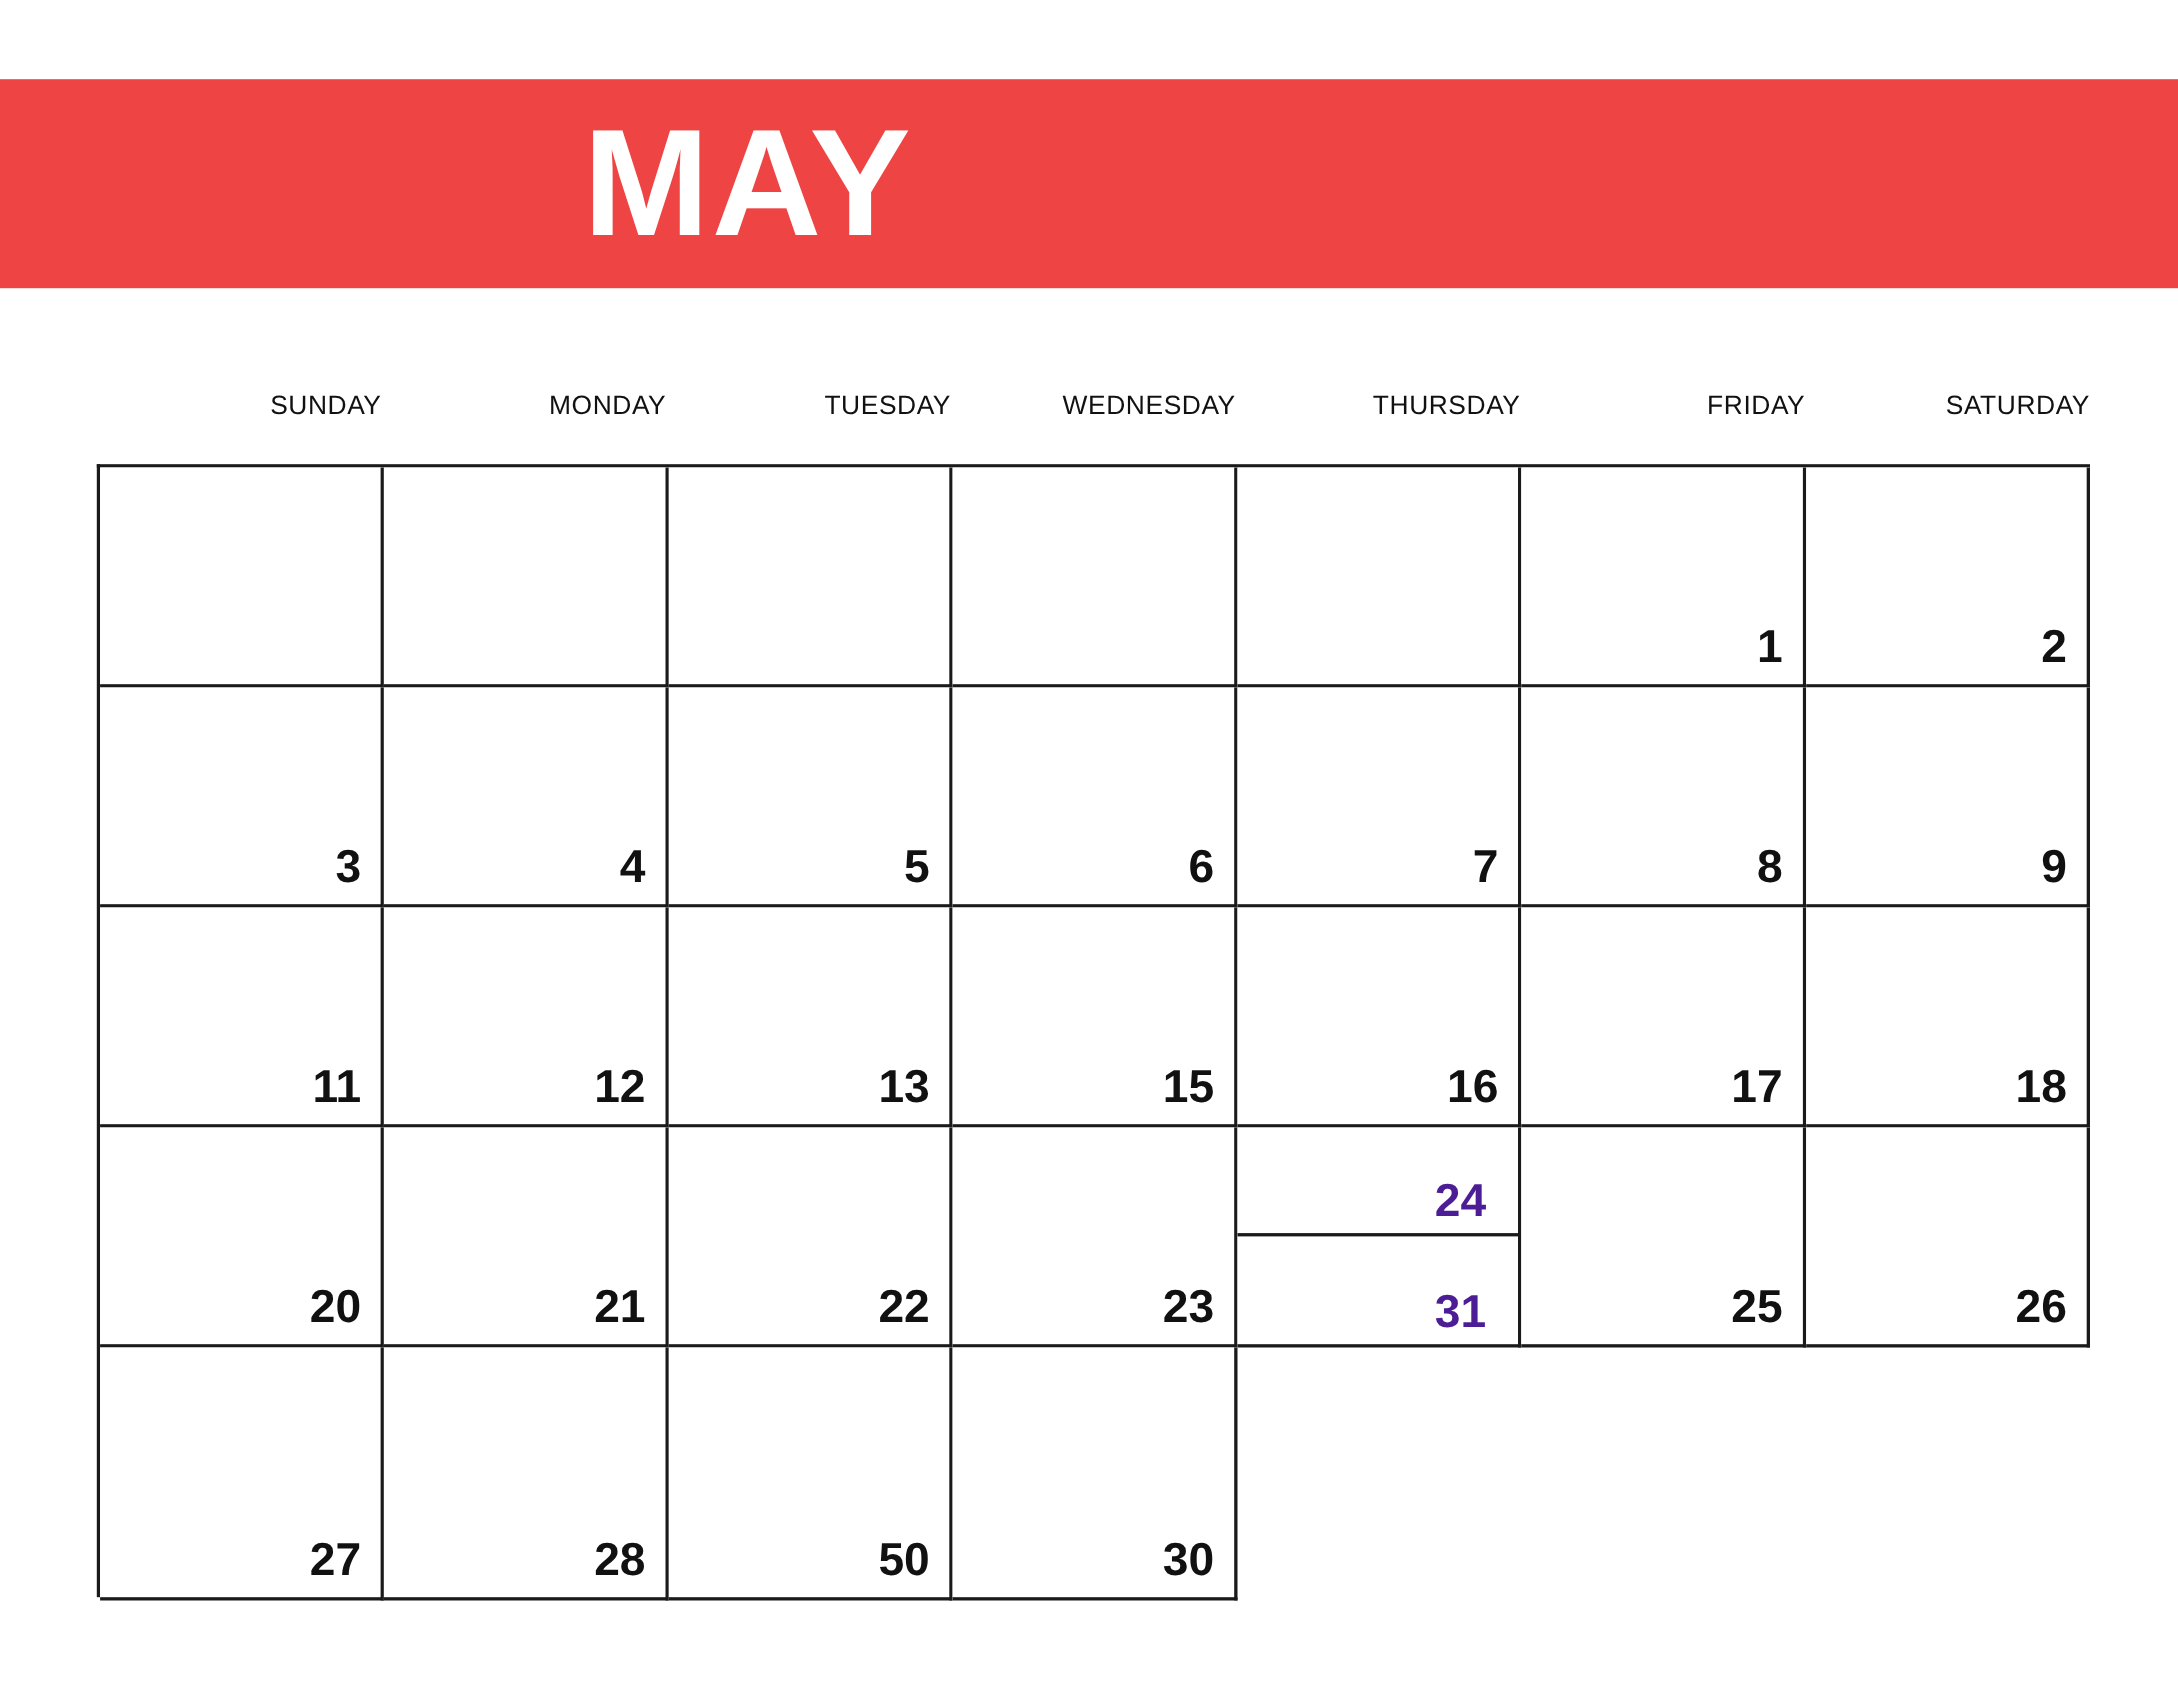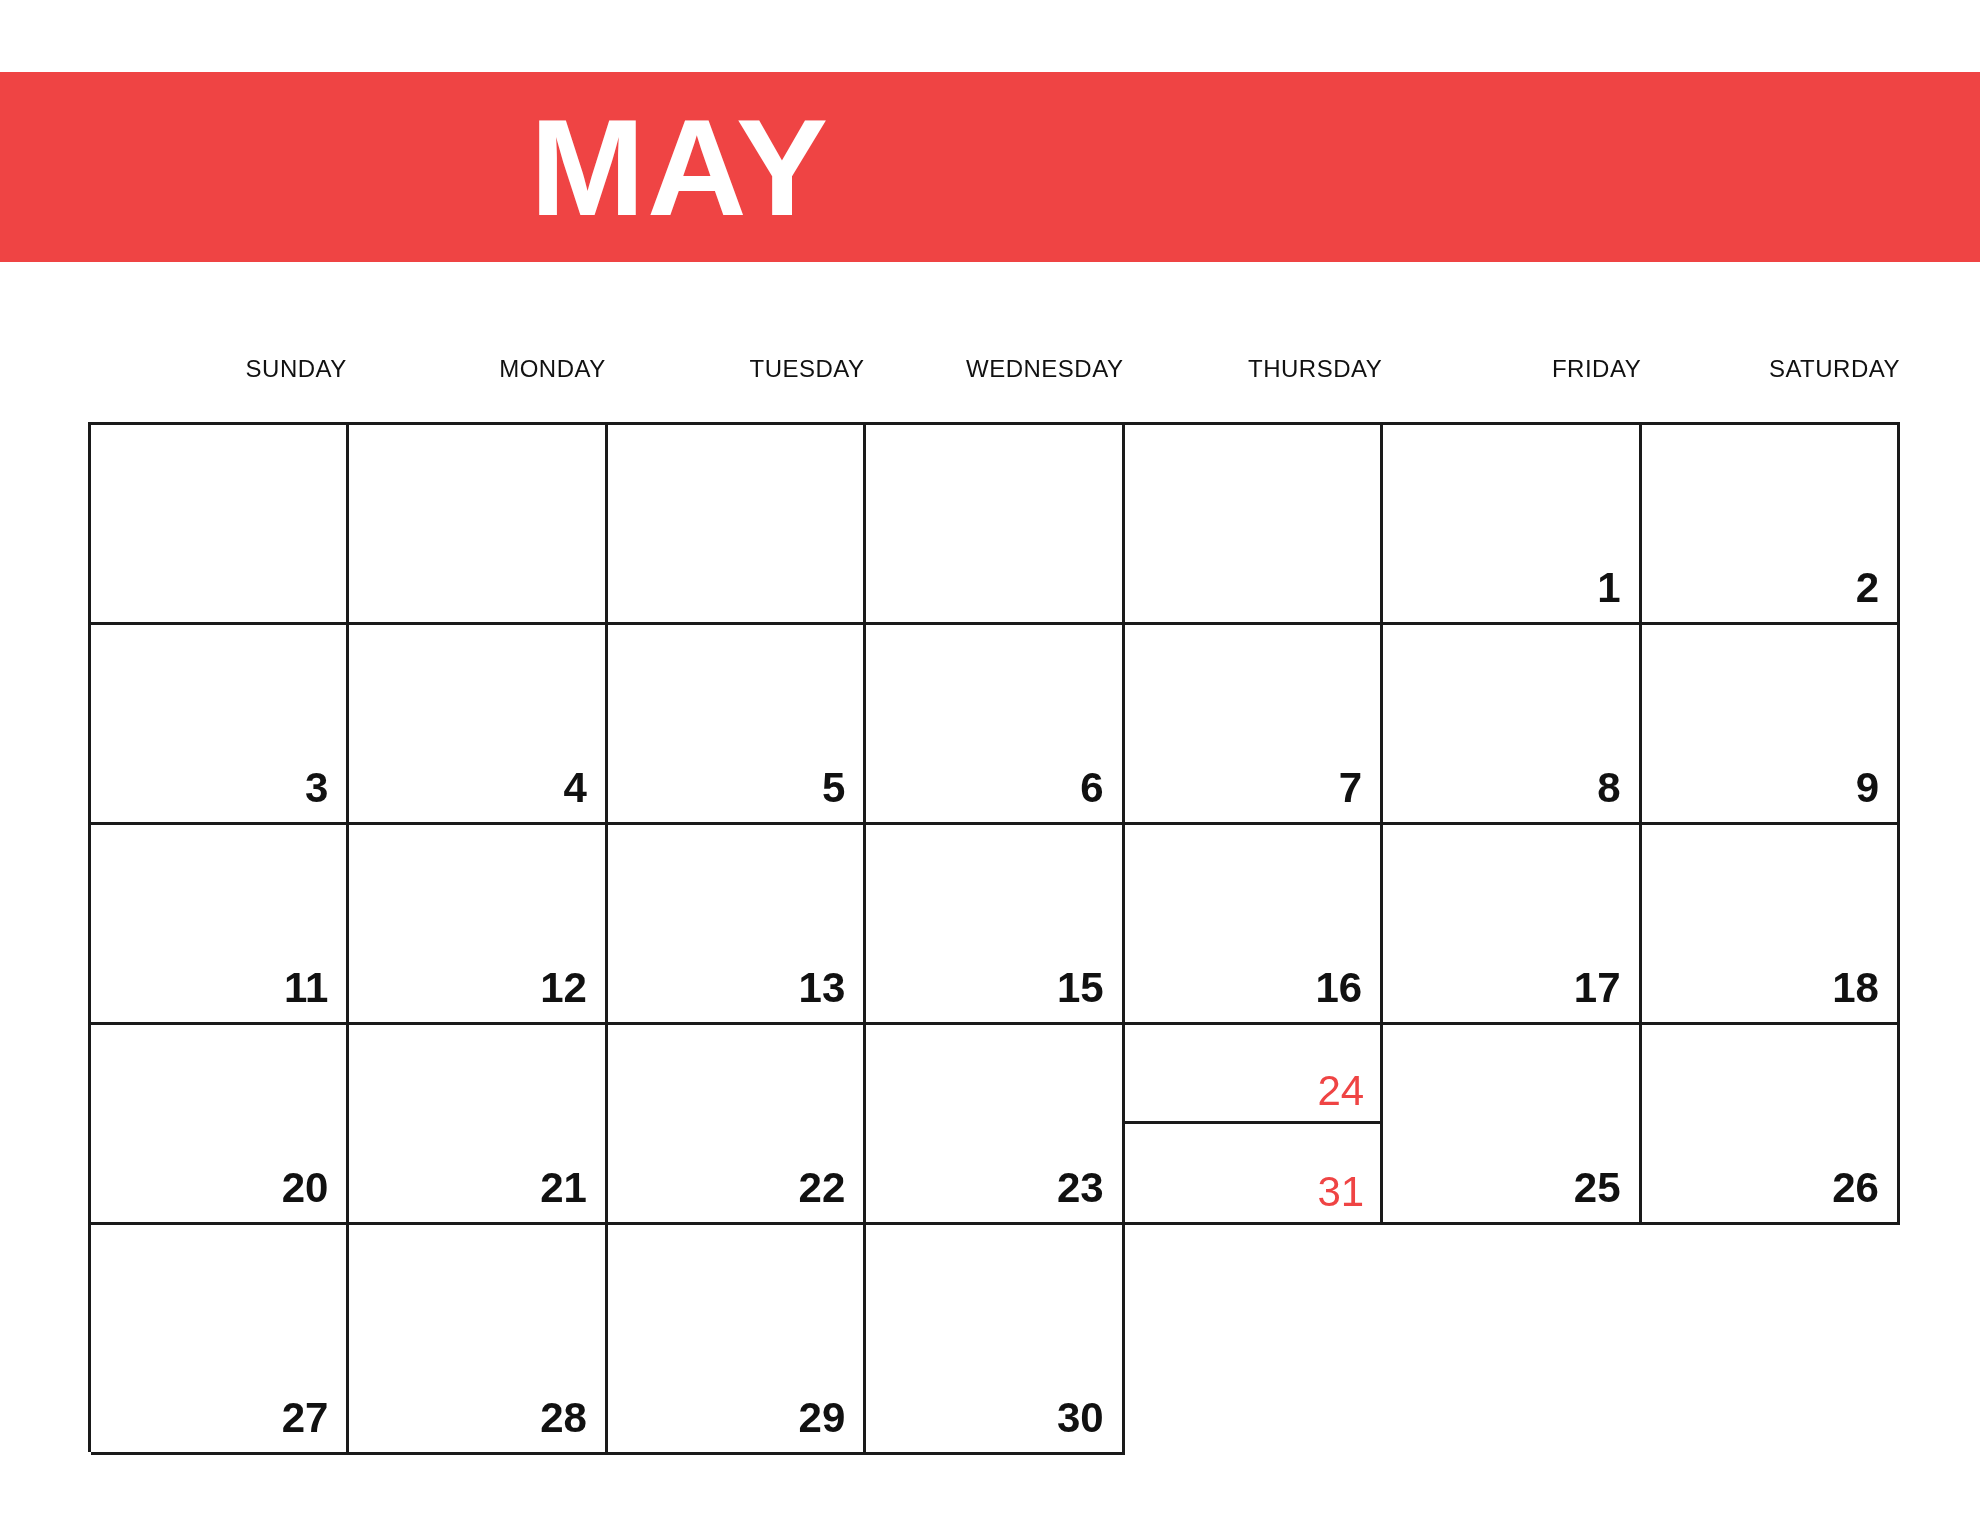--- a/index.html
+++ b/index.html
@@ -110,11 +110,11 @@
   }
   .cell.split .half .daynum {
     position: absolute;
-    right: 16px;
+    right: 29px;
     bottom: 6px;
     font-size: 42px;
-    font-weight: 400;
-    color: #ef4444;
+    font-weight: 700;
+    color: #4c1d95;
   }
 </style>
 </head>

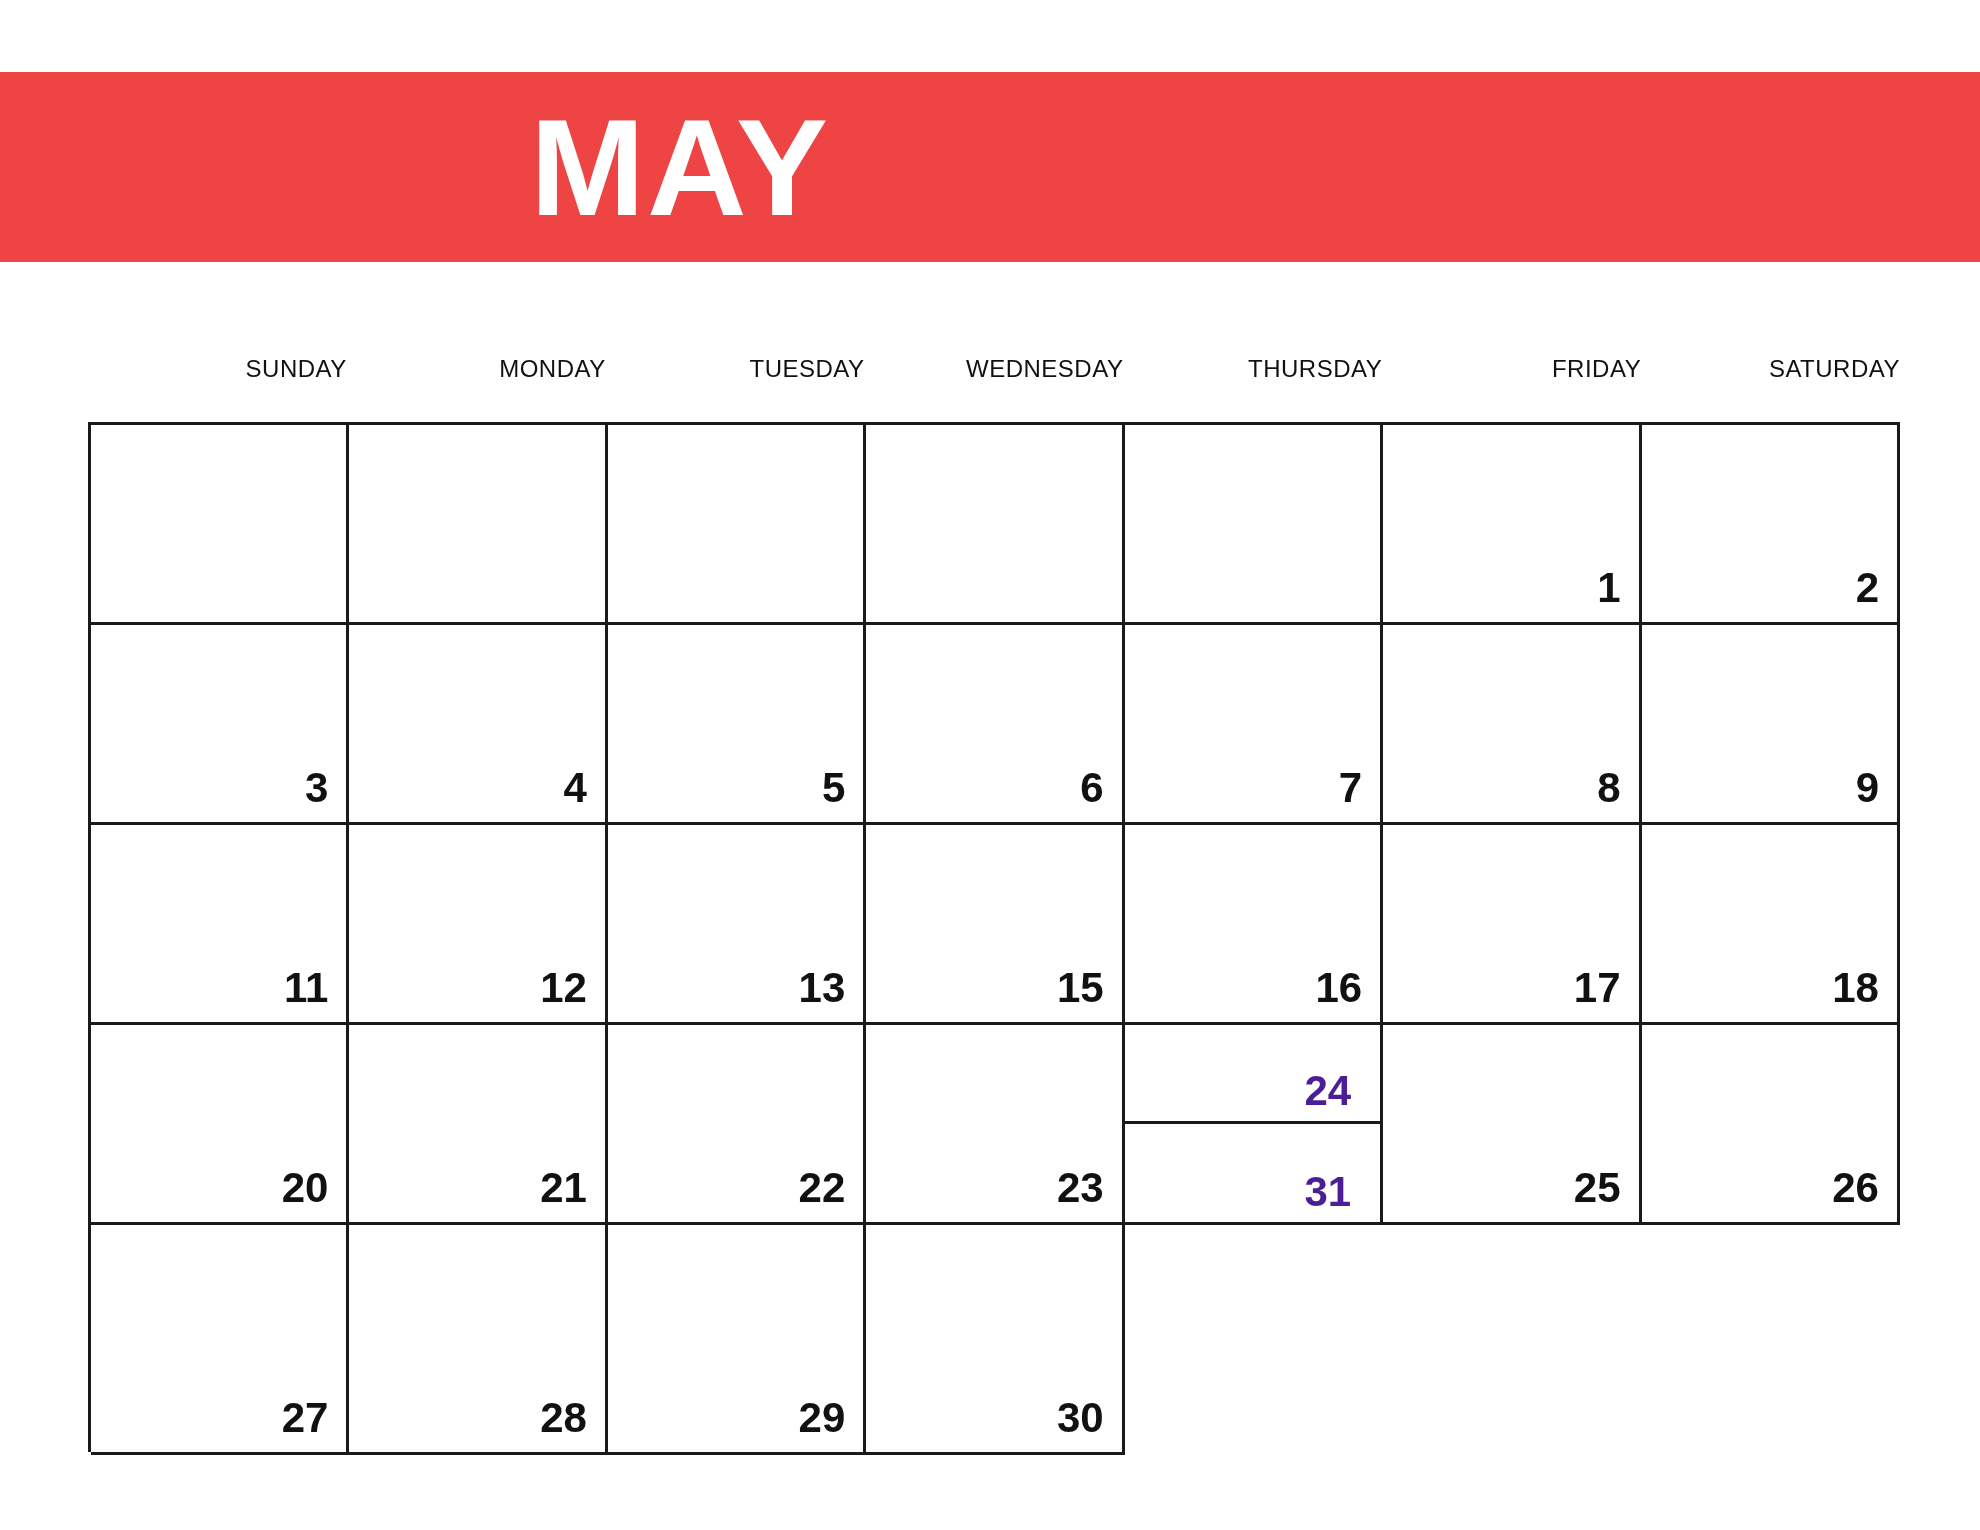--- a/index.html
+++ b/index.html
@@ -228,7 +228,7 @@
         <span class="daynum">28</span>
       </div>
     <div class="cell">
-        <span class="daynum">29</span>
+        <span class="daynum">50</span>
       </div>
     <div class="cell">
         <span class="daynum">30</span>

